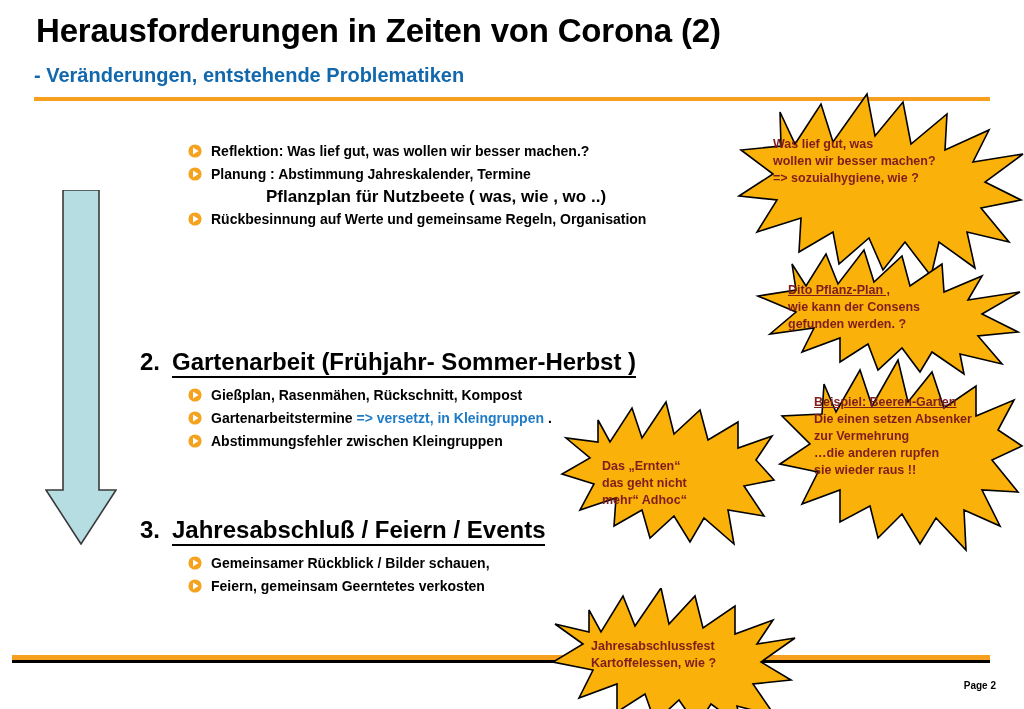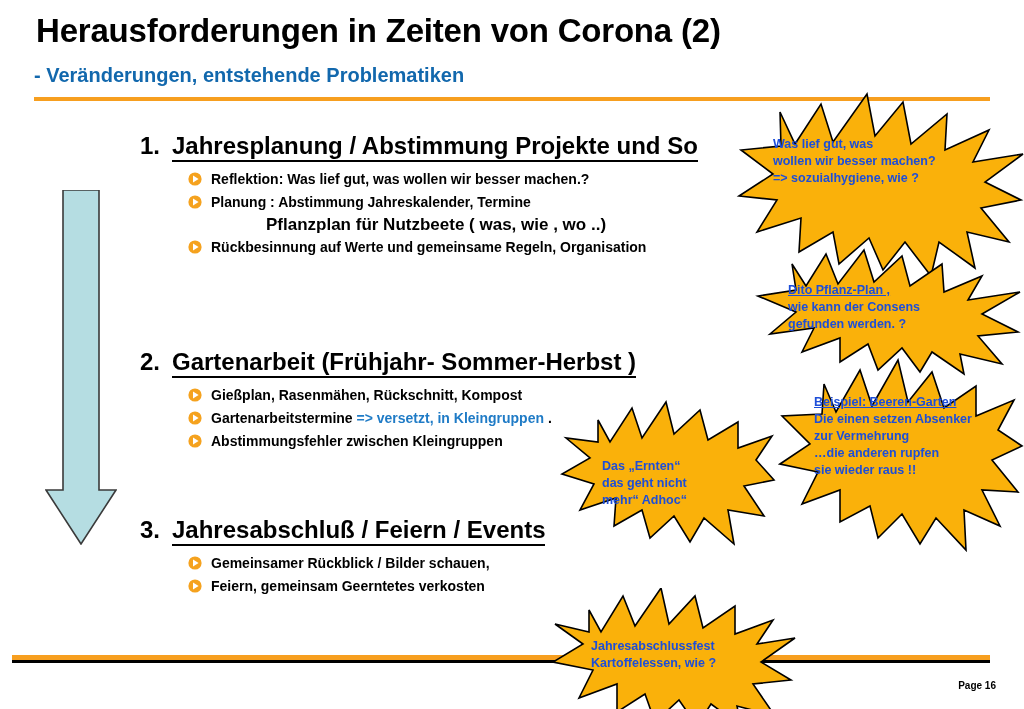--- a/index.html
+++ b/index.html
@@ -167,9 +167,6 @@
   </div>
 
   <div class="section" style="left:140px; top:132px;">
-    <div class="section-head">
-      <span class="section-num">1.</span><span class="head-text">Jahresplanung / Abstimmung Projekte und So</span>
-    </div>
     <div class="bullets">
 
       <div class="bullet-row">

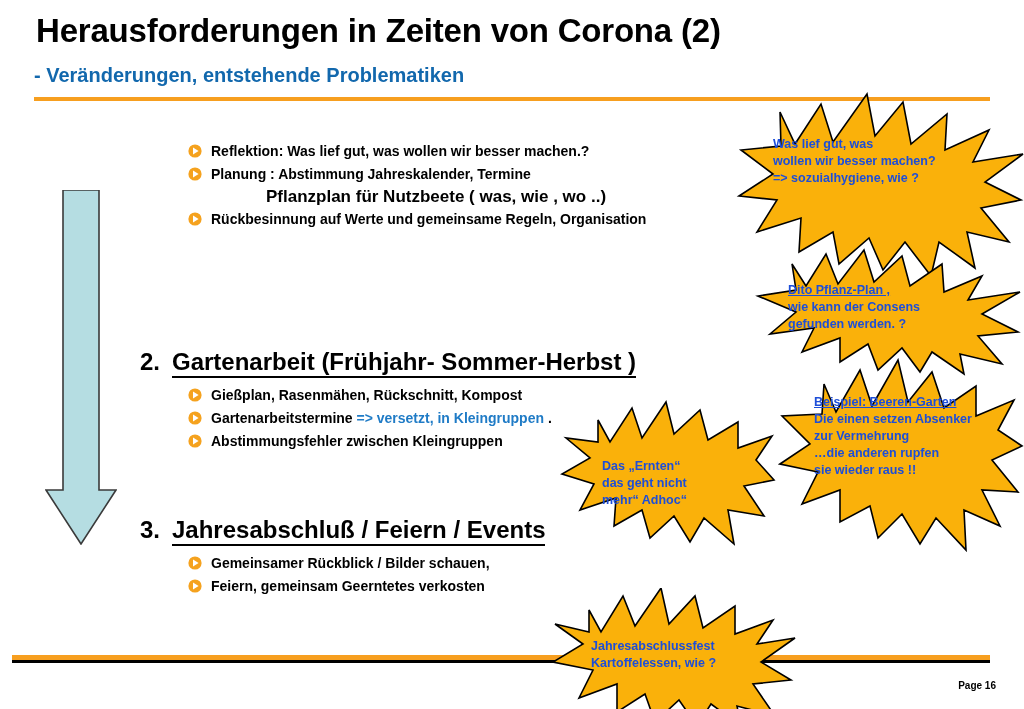--- a/index.html
+++ b/index.html
@@ -119,7 +119,7 @@
     position: absolute;
     font-size: 12.5px;
     font-weight: bold;
-    color: #1d4ed8;
+    color: #7f1d1d;
     line-height: 17px;
     white-space: nowrap;
   }

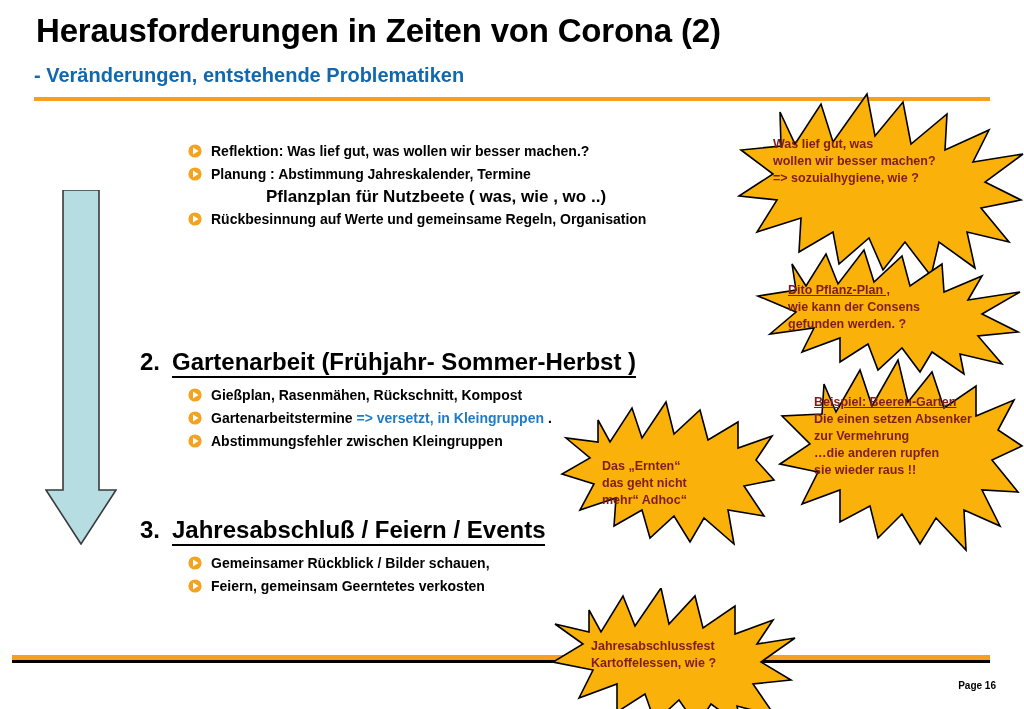--- a/index.html
+++ b/index.html
@@ -330,7 +330,7 @@
 
   <div class="footer-rule-orange"></div>
   <div class="footer-rule-black"></div>
-  <div class="page-num">Page 16</div>
+  <div class="page-num">Page 2</div>
 
 </div>
 

